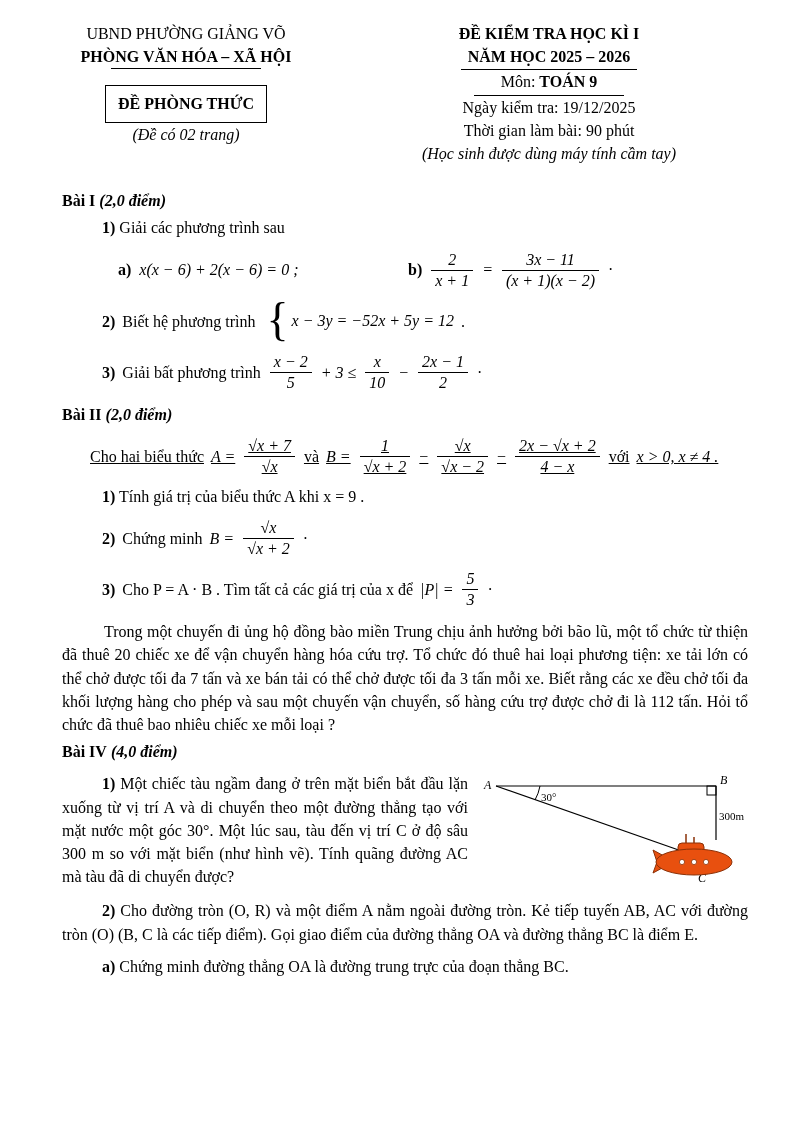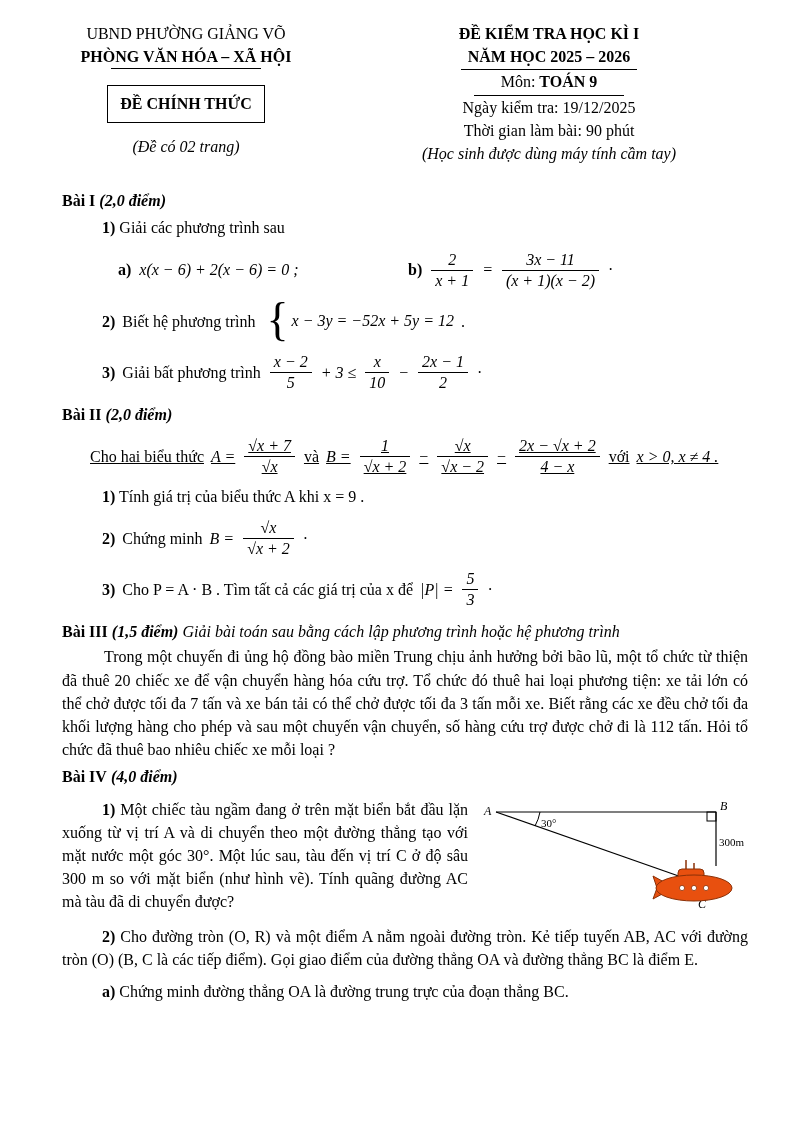--- a/index.html
+++ b/index.html
@@ -58,7 +58,7 @@
       <div>UBND PHƯỜNG GIẢNG VÕ</div>
       <div class="b">PHÒNG VĂN HÓA – XÃ HỘI</div>
       <div class="rule" style="width:150px;"></div>
-      <div><span class="exam-box">ĐỀ CHÍNH THỨC</span></div>
+      <div><span class="exam-box">ĐỀ PHÒNG THỨC</span></div>
       <div class="i hl-note">(Đề có 02 trang)</div>
     </div>
     <div class="header-right">

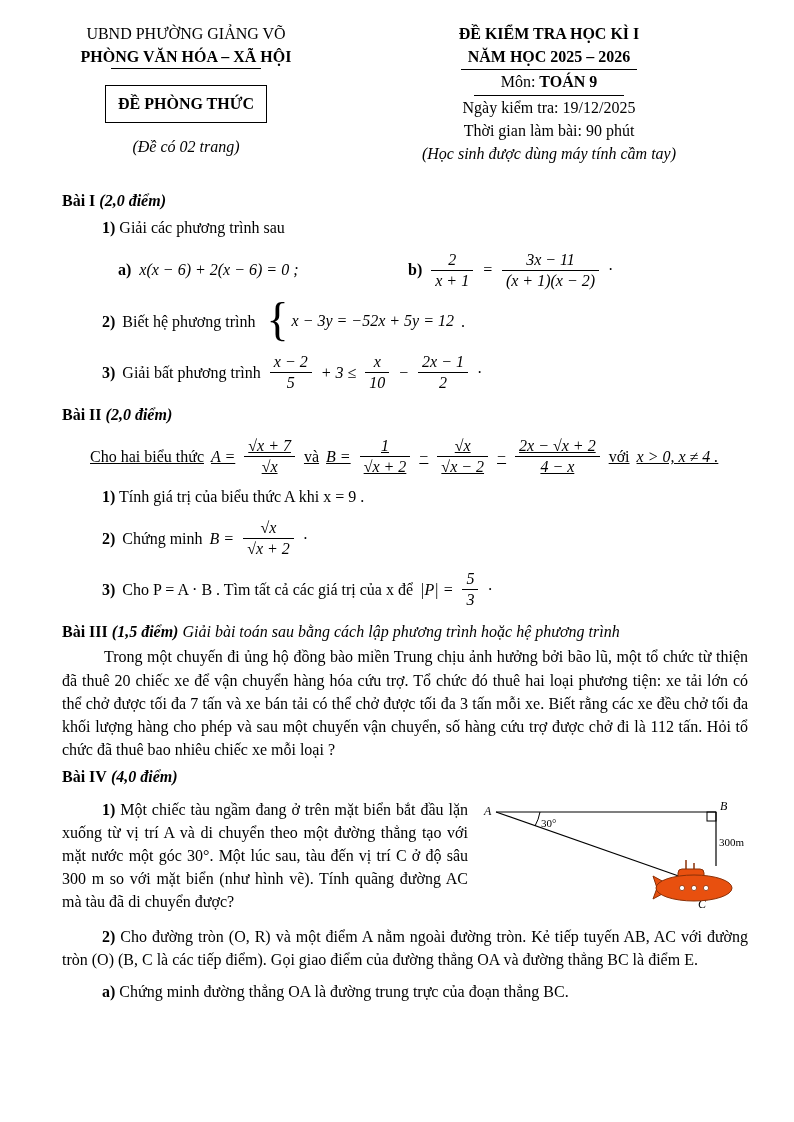--- a/index.html
+++ b/index.html
@@ -19,7 +19,7 @@
   .header-right{flex:1;text-align:center;}
   .rule{border-bottom:1.3px solid #000;margin:0 auto;height:1px;}
   .exam-box{display:inline-block;border:1.5px solid #000;padding:6px 12px;font-weight:bold;margin-top:16px;}
-  .hl-note{margin-top:12px;}
+  .hl-note{}
   .hr-line{margin-top:1px;}
   
   .sec-title{margin-top:14px;}

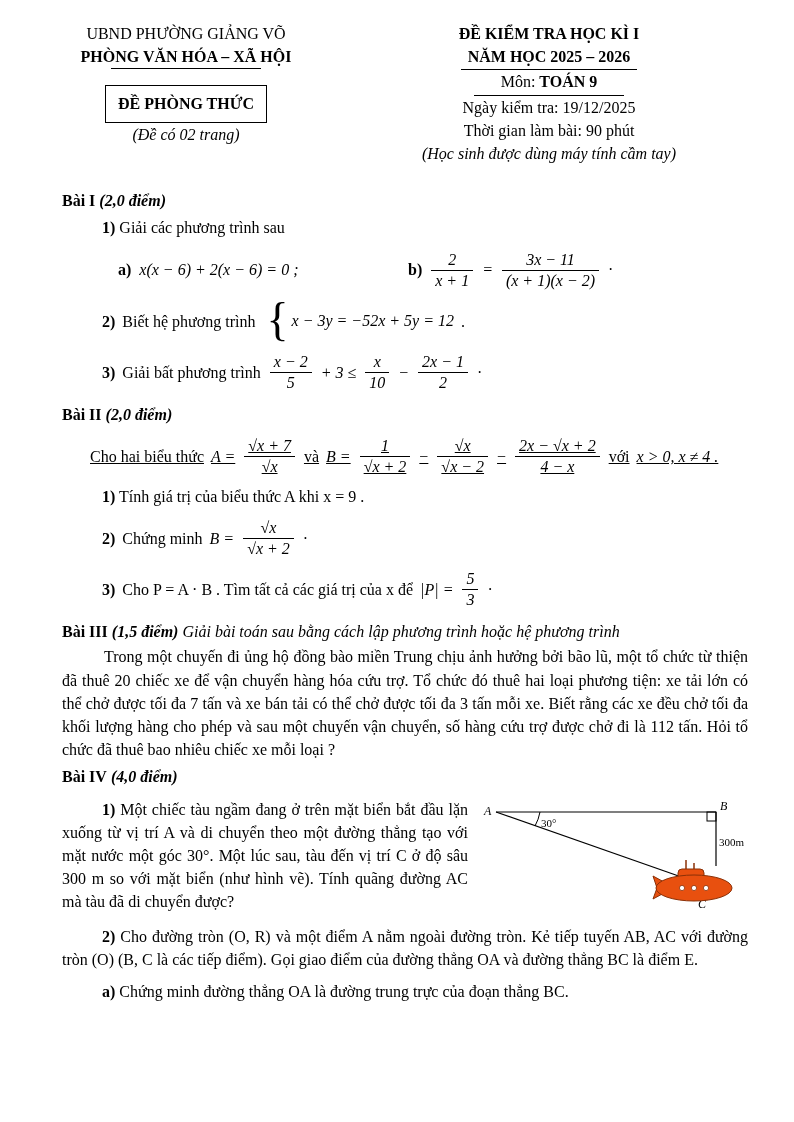--- a/index.html
+++ b/index.html
@@ -195,11 +195,6 @@
   </div>
 
   <div class="section" style="margin-top:6px;">
-    <div class="sec-title" style="margin-top:6px;">
-      <span class="b">Bài III</span>
-      <span class="bi">(1,5 điểm)</span>
-      <span class="i">Giải bài toán sau bằng cách lập phương trình hoặc hệ phương trình</span>
-    </div>
     <p class="para">Trong một chuyến đi ủng hộ đồng bào miền Trung chịu ảnh hưởng bởi bão lũ, một tổ chức từ thiện đã thuê 20 chiếc xe để vận chuyển hàng hóa cứu trợ. Tổ chức đó thuê hai loại phương tiện: xe tải lớn có thể chở được tối đa 7 tấn và xe bán tải có thể chở được tối đa 3 tấn mỗi xe. Biết rằng các xe đều chở tối đa khối lượng hàng cho phép và sau một chuyến vận chuyển, số hàng cứu trợ được chở đi là 112 tấn. Hỏi tổ chức đã thuê bao nhiêu chiếc xe mỗi loại ?</p>
   </div>
 

